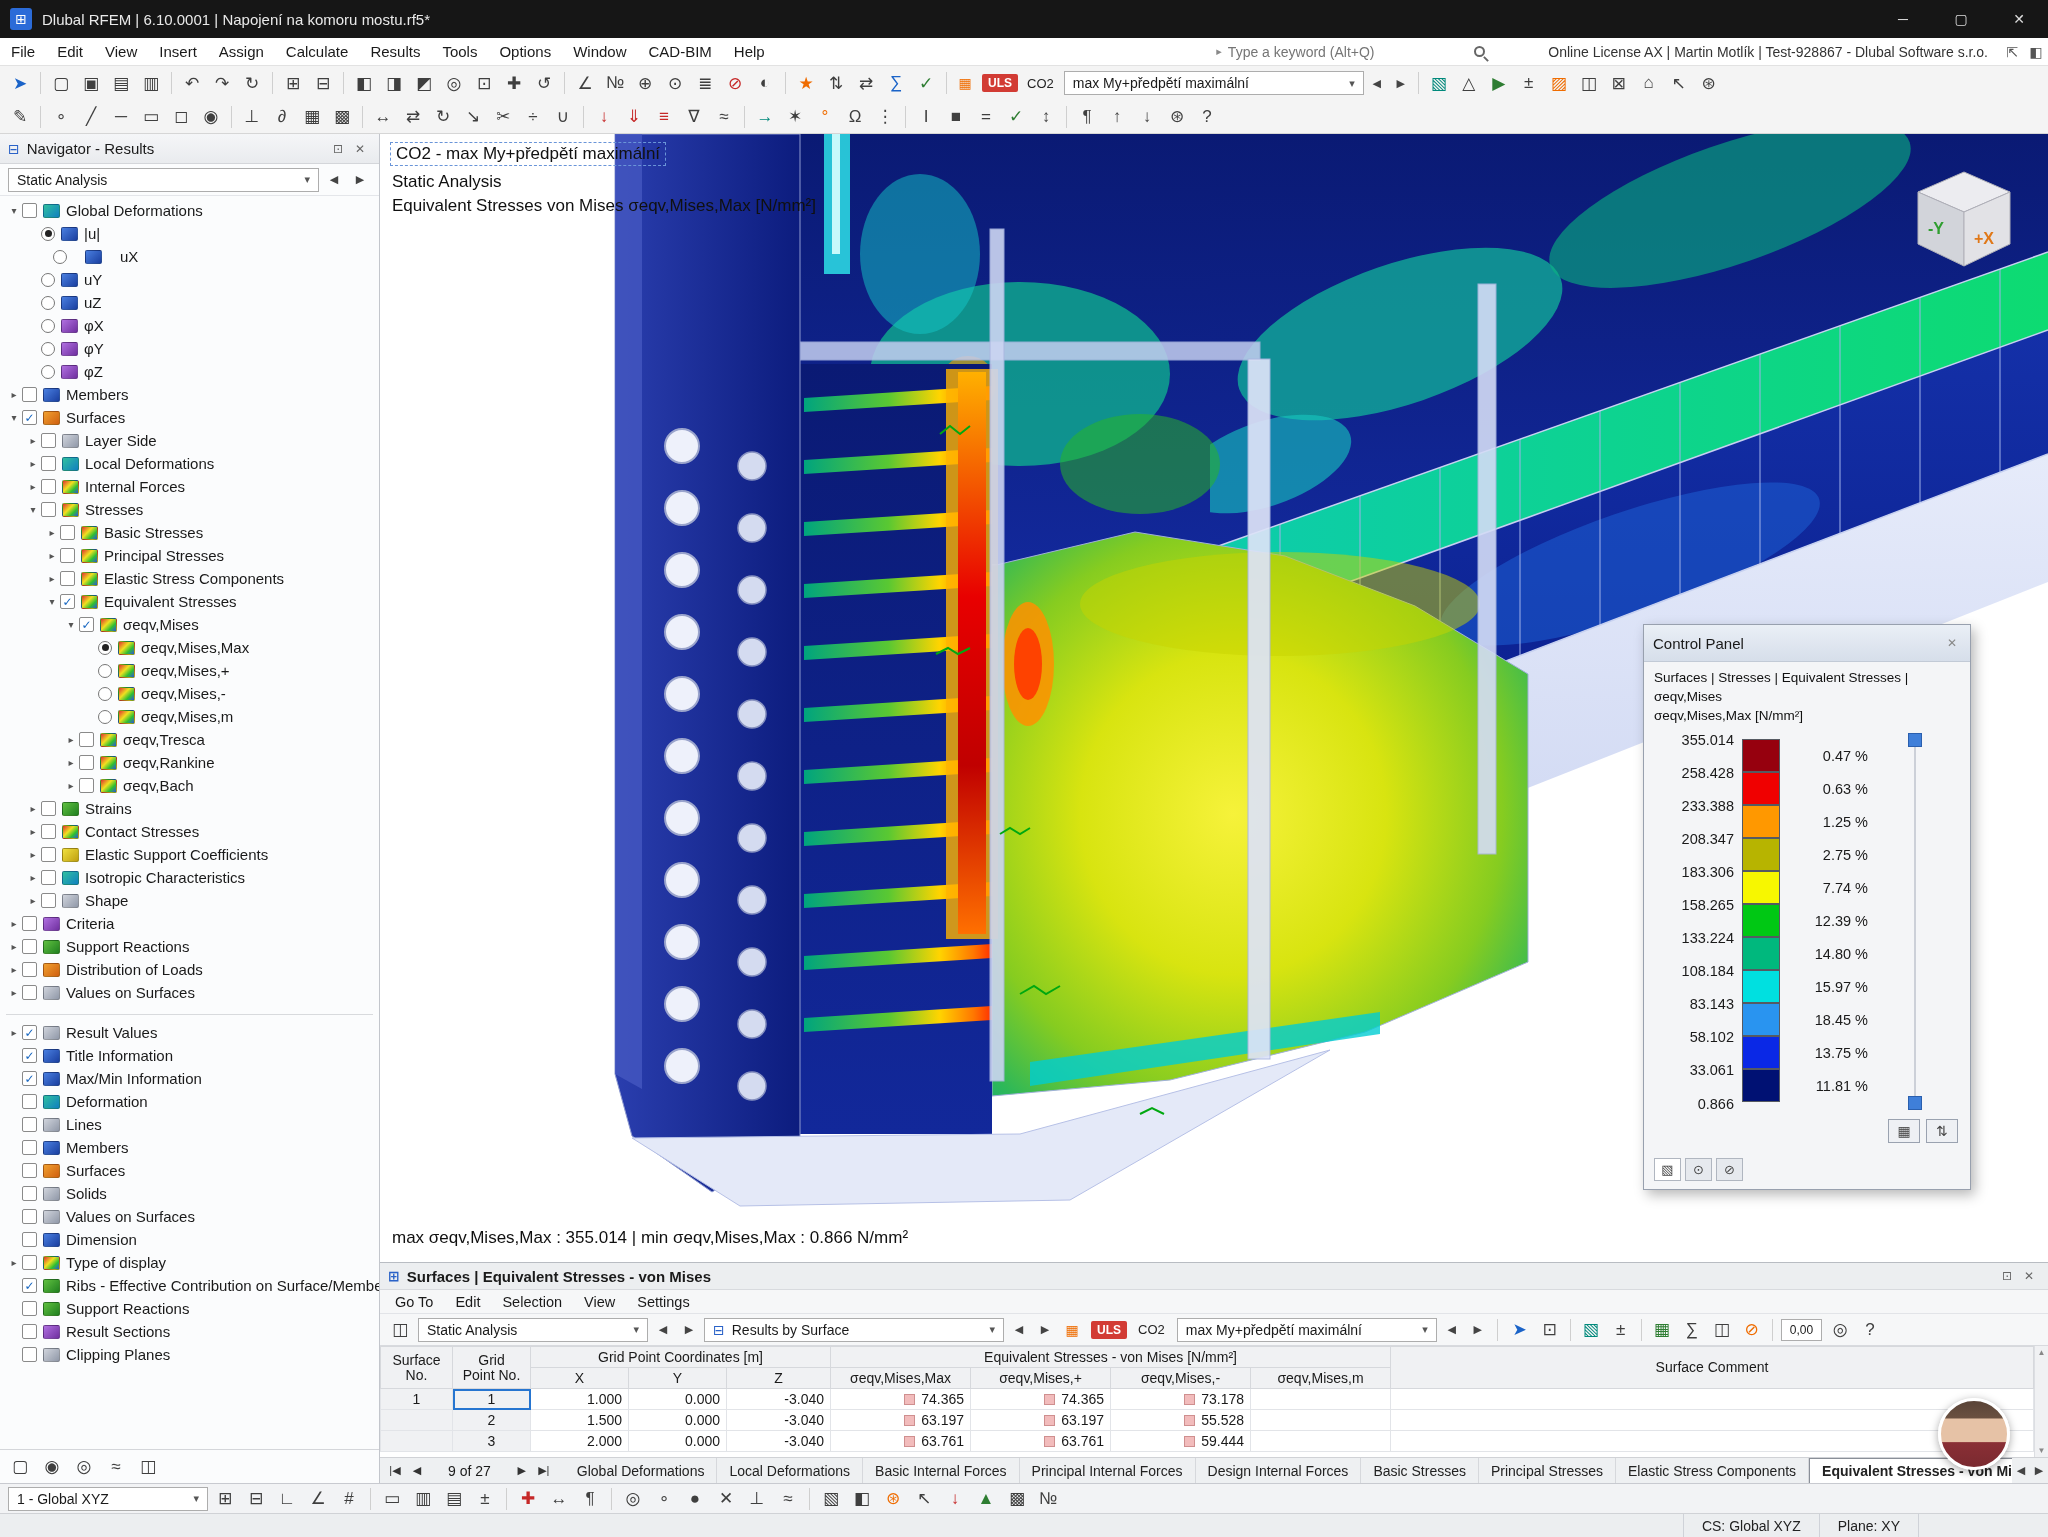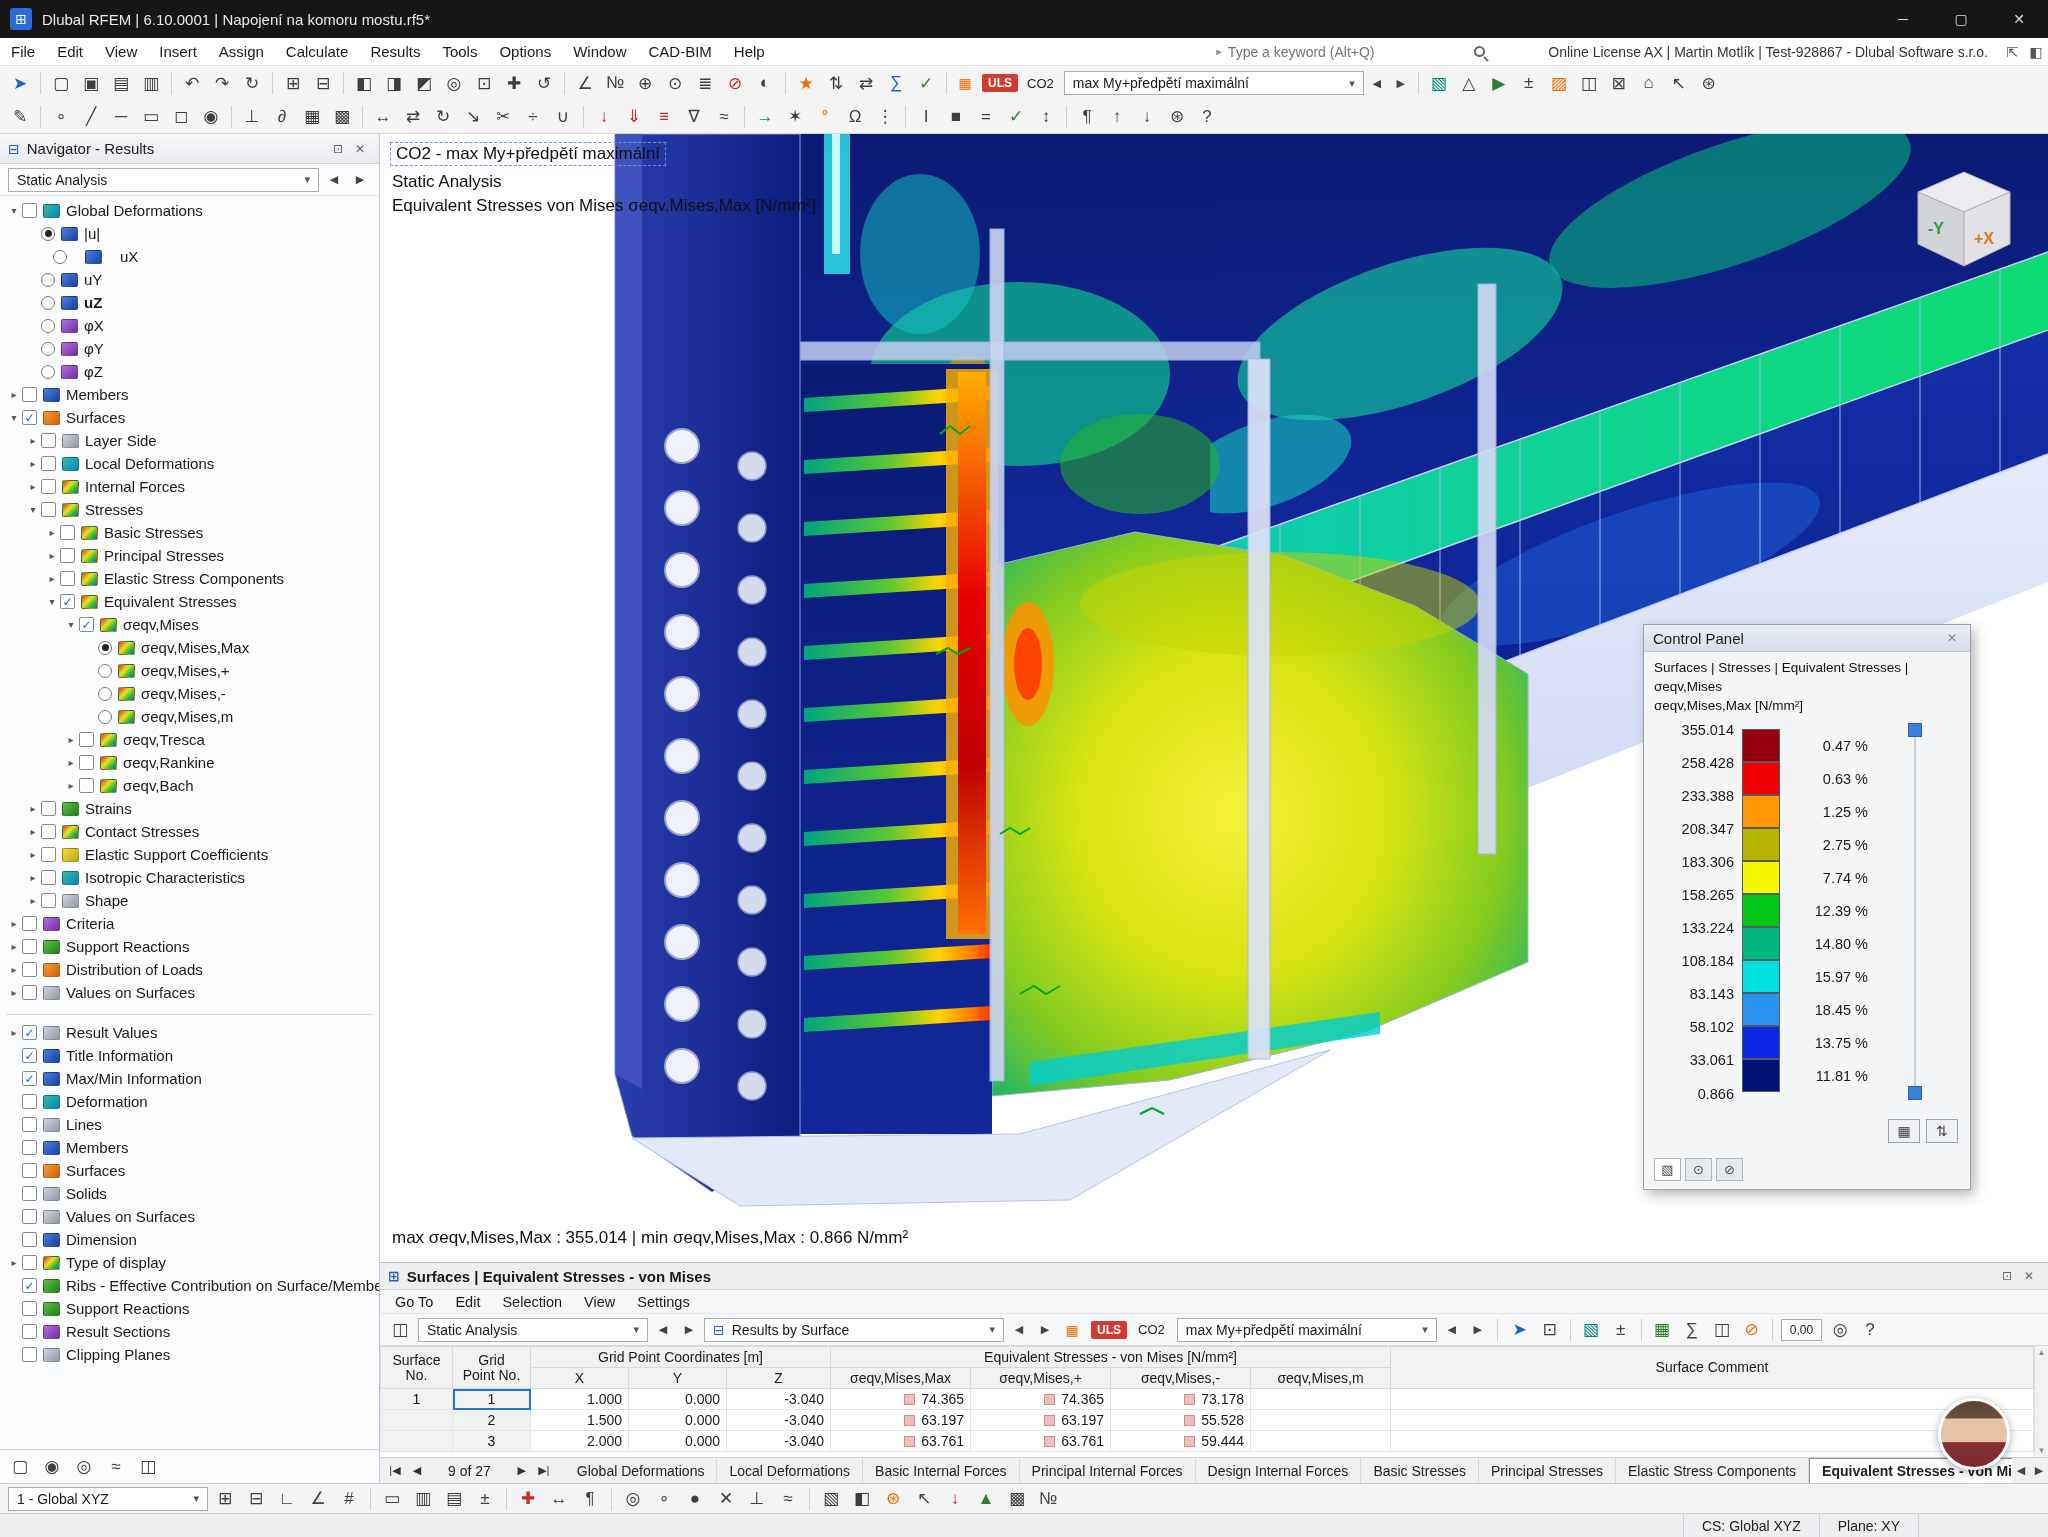--- a/index.html
+++ b/index.html
@@ -343,7 +343,7 @@
         <span class="ni ni-blue"></span>
         <span class="tlbl">uY</span>
       </div>
-      <div class="trow" style="padding-left: 25px; font-weight: bold;">
+      <div class="trow" style="padding-left: 25px;">
         <span class="texp"></span>
         <span class="rb"></span>
         <span class="ni ni-blue"></span>

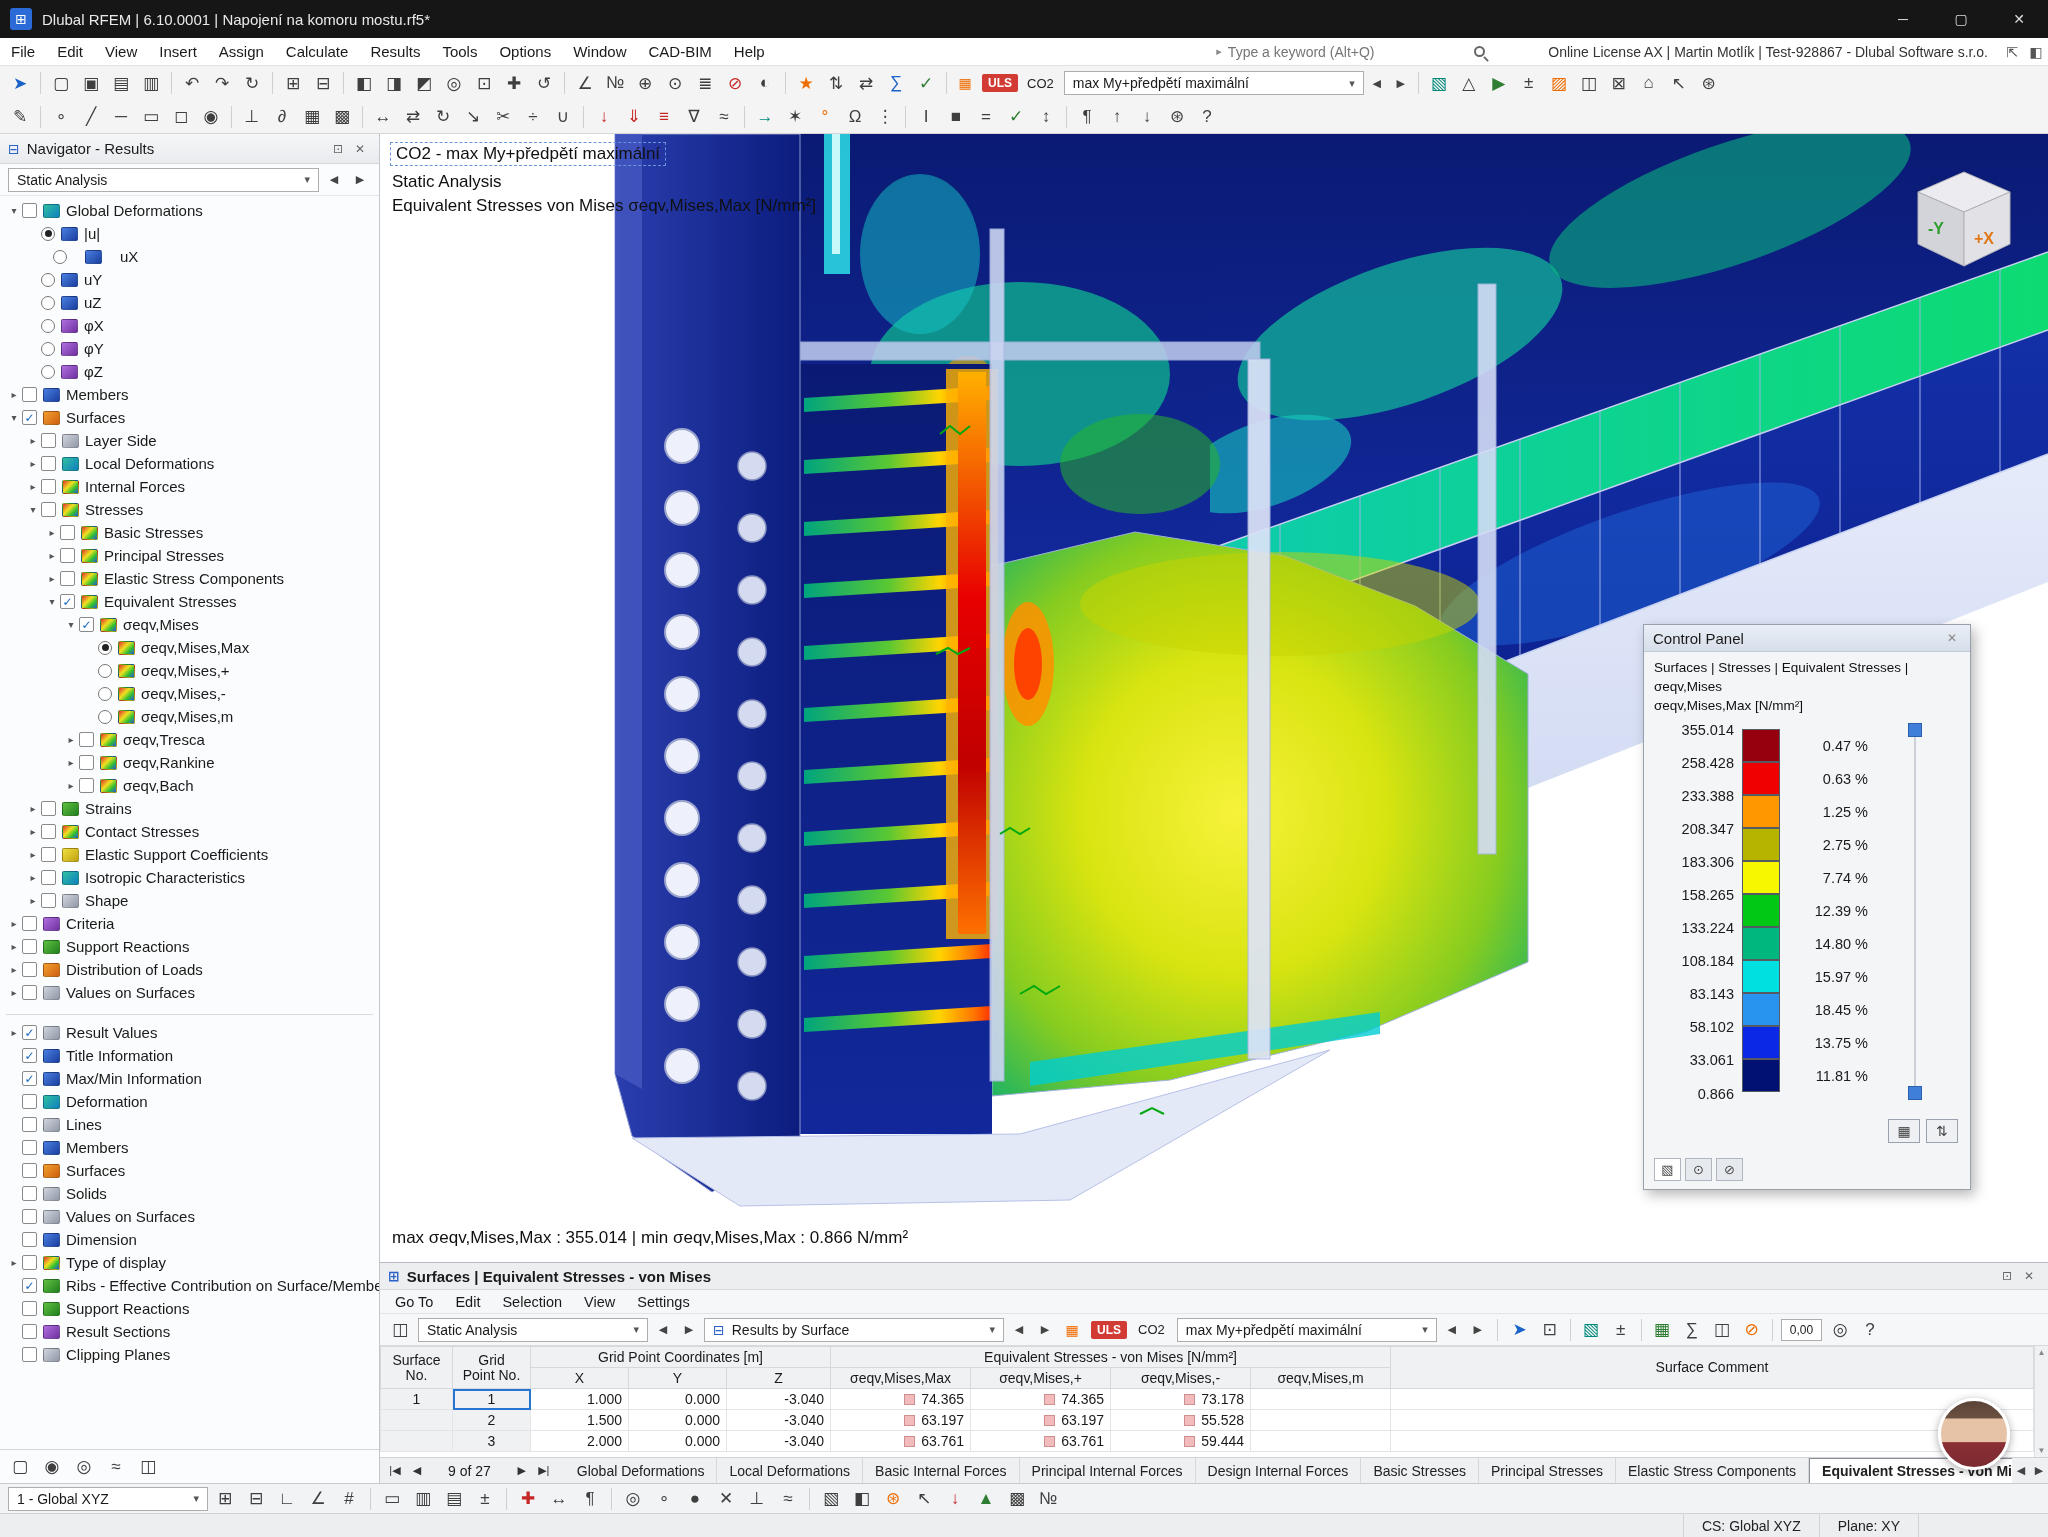--- a/index.html
+++ b/index.html
@@ -88,7 +88,7 @@
   
   #control-panel{position:absolute;left:1643px;top:624px;width:328px;height:566px;background:#f4f5f7;
     border:1px solid #98a0ae;box-shadow:4px 5px 12px rgba(0,0,0,.28)}
-  .cp-hdr{height:27px;background:linear-gradient(#eaeff6,#d6deea);display:flex;align-items:center;
+  .cp-hdr{height:37px;background:linear-gradient(#eaeff6,#d6deea);display:flex;align-items:center;
     padding:12px 9px;font-size:15px;border-bottom:1px solid #c2cad6}
   .cp-x{margin-left:auto;color:#888;font-size:12px;width:18px;text-align:center}
   .cp-bc{font-size:13.5px;padding:7px 10px 2px 10px;line-height:1.4;color:#111}

